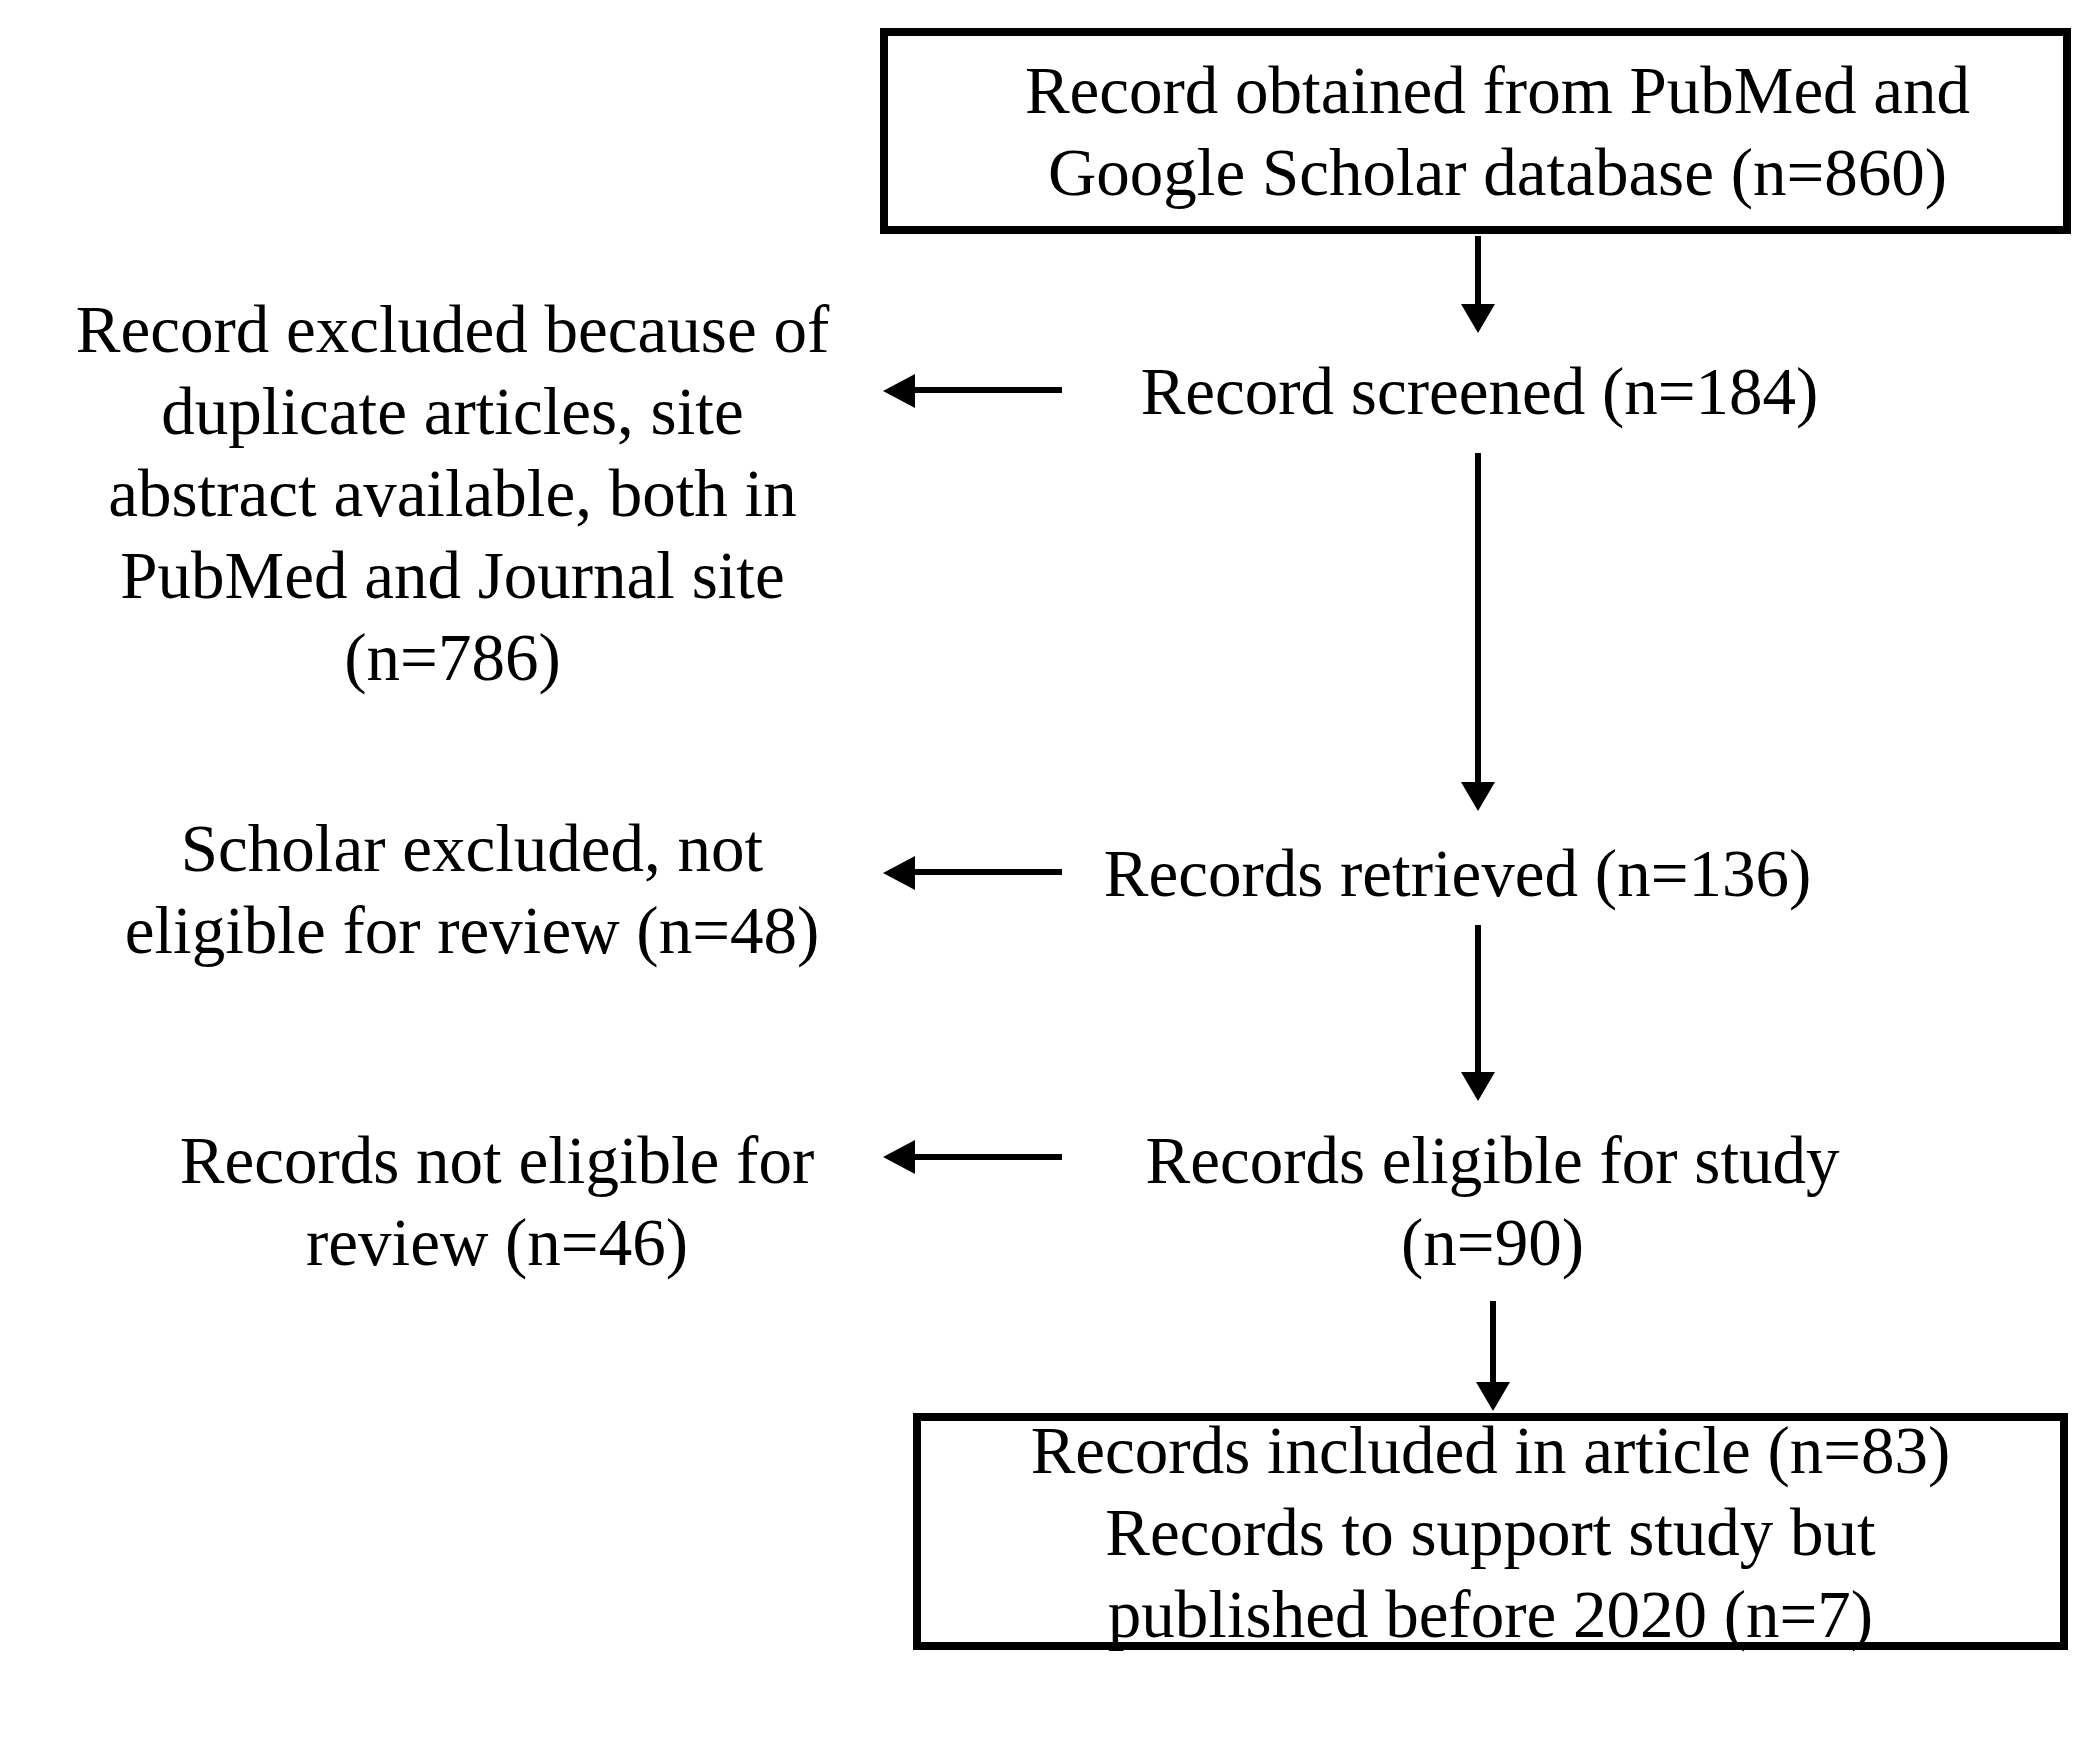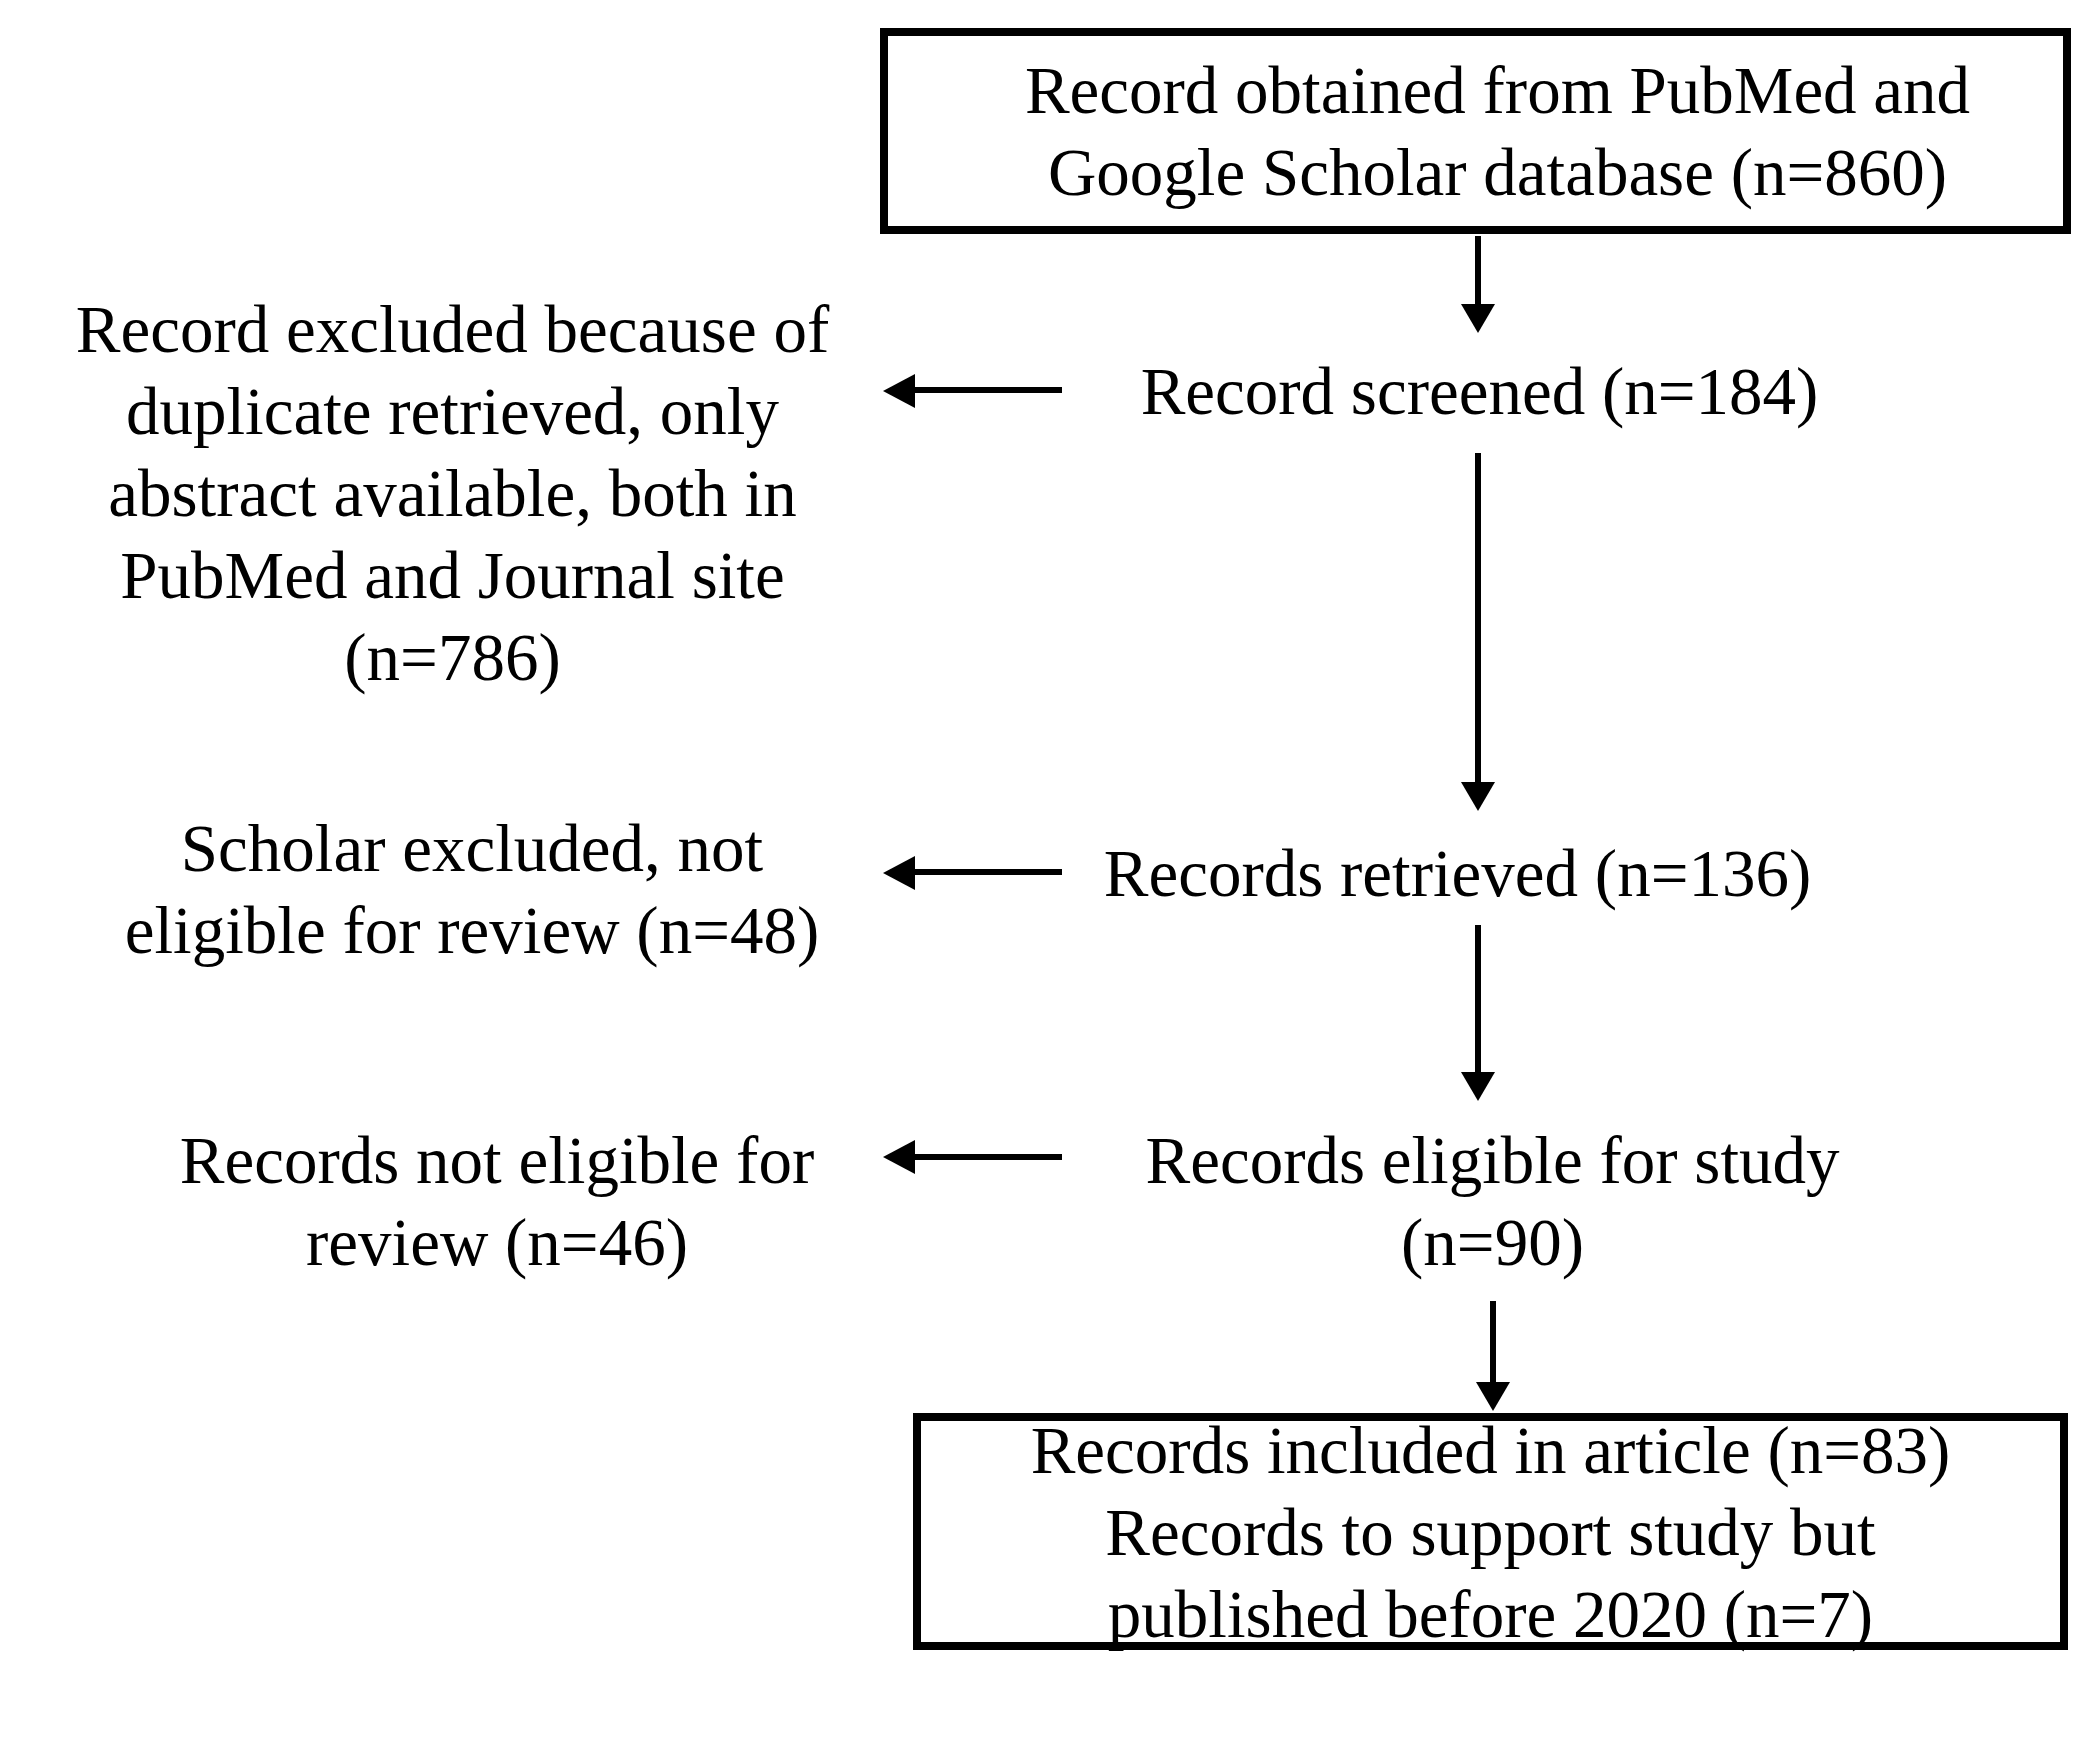--- a/index.html
+++ b/index.html
@@ -84,7 +84,7 @@
 
   <div class="txt" style="left:14px; top:256px; width:877px;margin-top:32px;">
     <div class="line">Record excluded because of</div>
-    <div class="line">duplicate retrieved, only</div>
+    <div class="line">duplicate articles, site</div>
     <div class="line">abstract available, both in</div>
     <div class="line">PubMed and Journal site</div>
     <div class="line">(n=786)</div>

